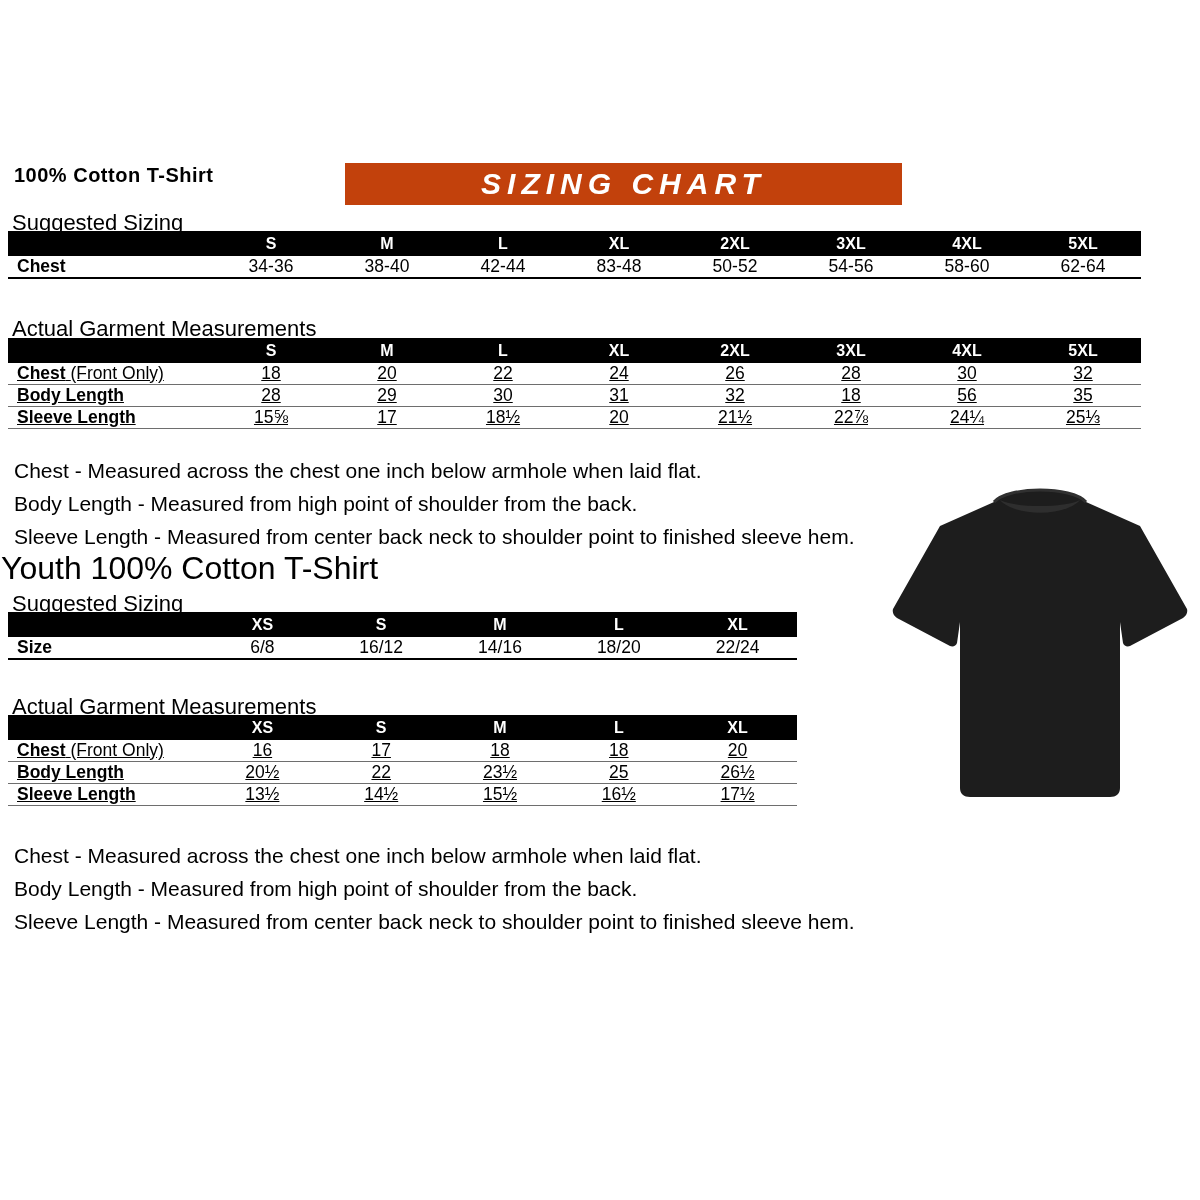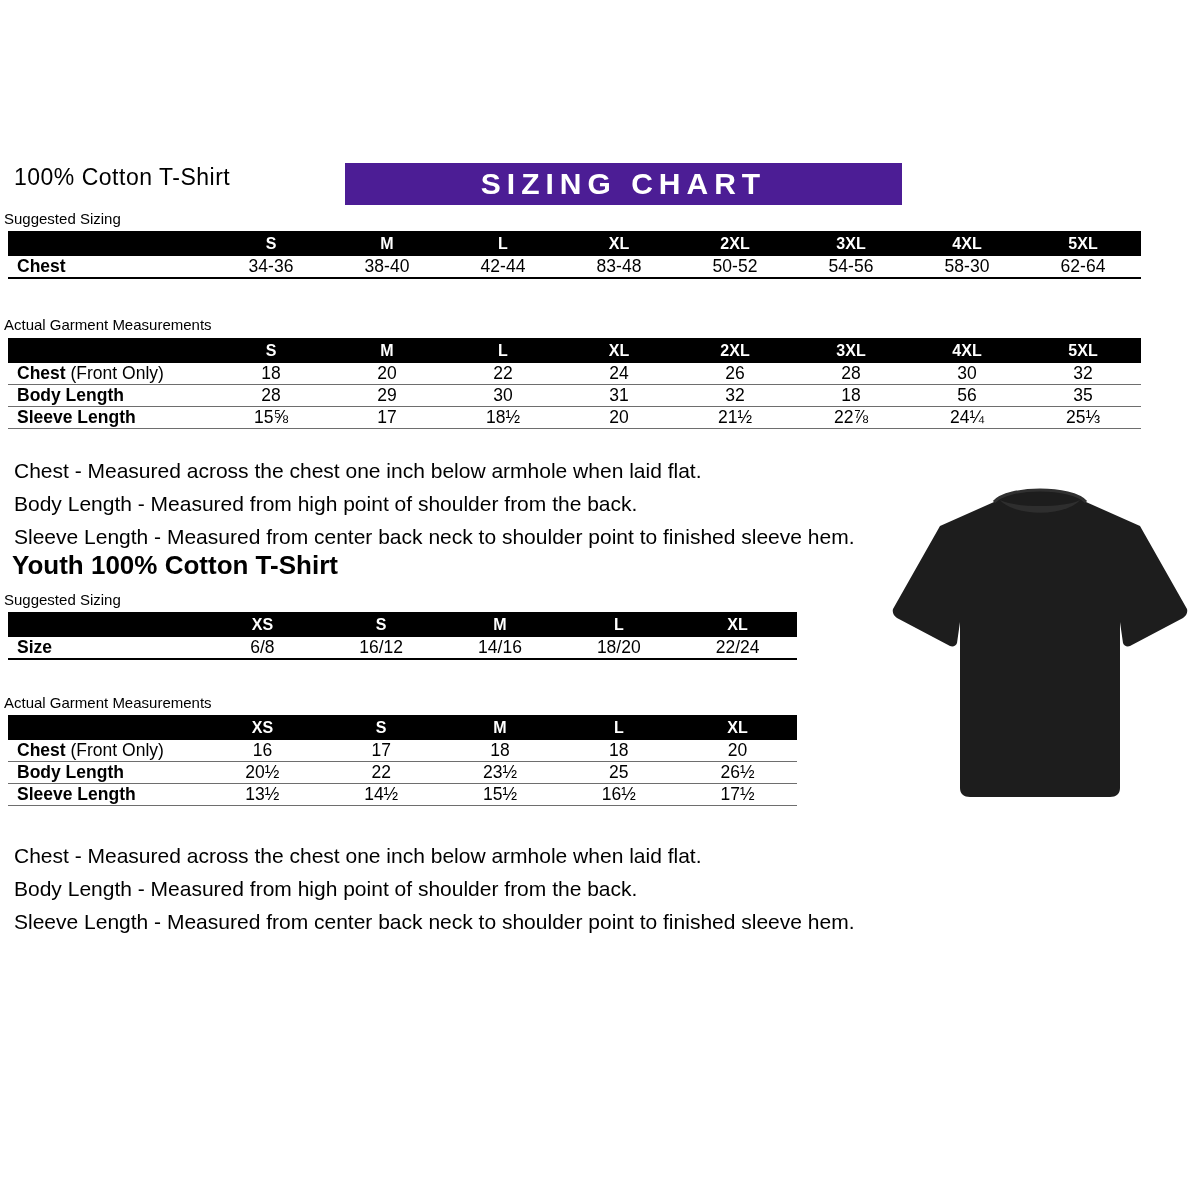--- a/index.html
+++ b/index.html
@@ -13,7 +13,7 @@
 
   .adult-title {
     position:absolute; left:14px; top:164px;
-    font-size:23px; font-weight:400; letter-spacing:0.5px;
+    font-size:20px; font-weight:700; letter-spacing:0.5px;
   }
   .banner {
     position:absolute; left:345px; top:163px; width:557px; height:42px;

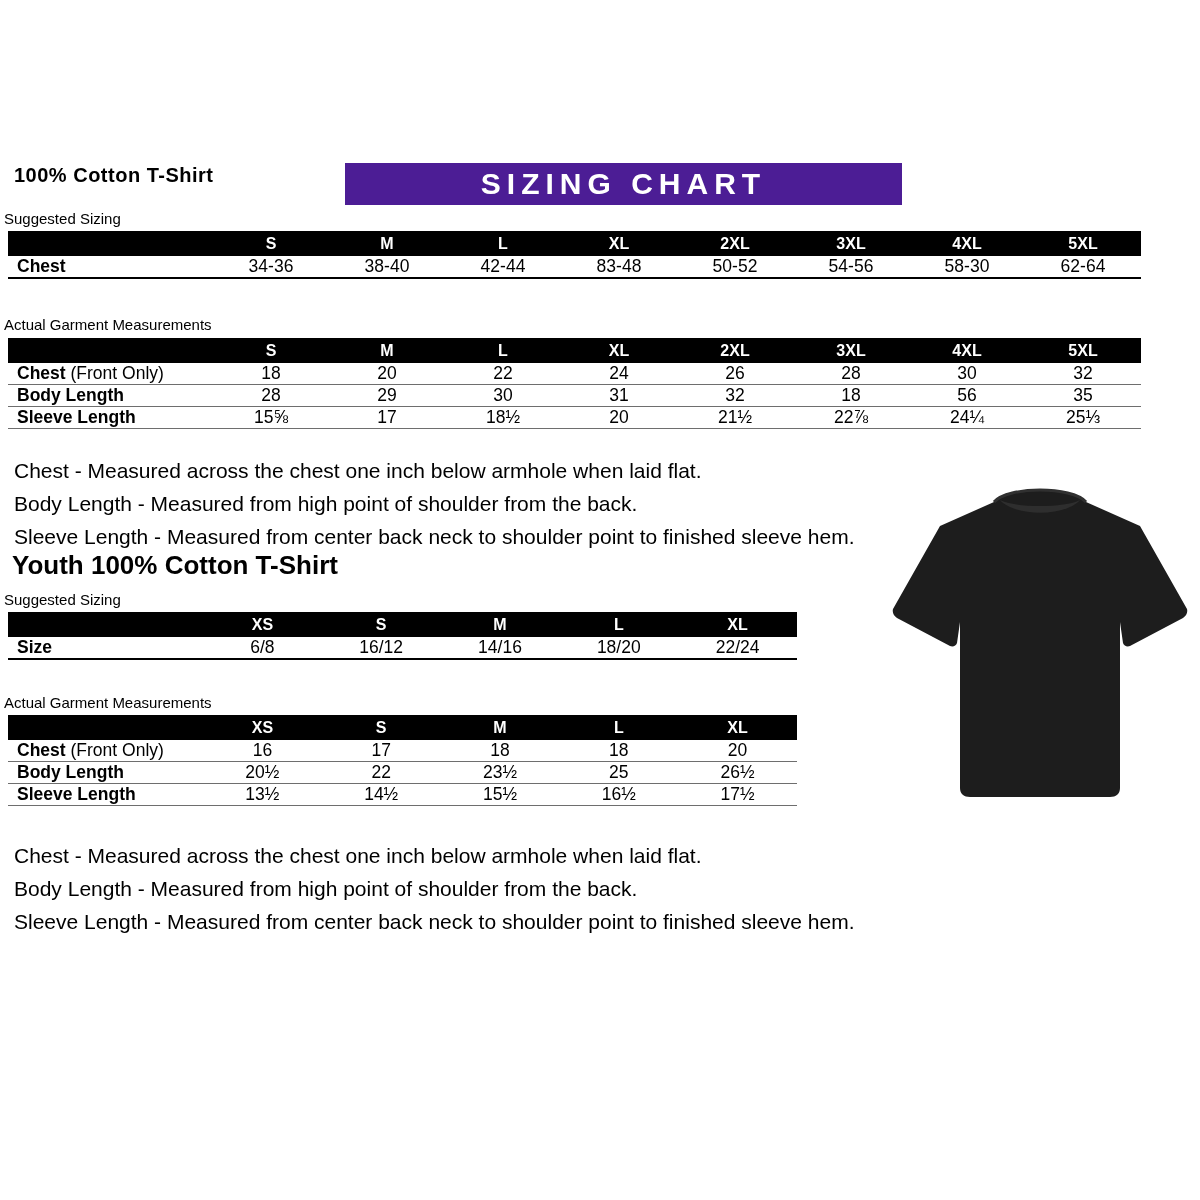--- a/index.html
+++ b/index.html
@@ -17,8 +17,8 @@
   }
   .banner {
     position:absolute; left:345px; top:163px; width:557px; height:42px;
-    background:#4c1d95; color:#fff; display:flex; align-items:center; justify-content:center;
-    font-size:30px; font-weight:bold; letter-spacing:6px;
+    background:#c2410c; color:#fff; display:flex; align-items:center; justify-content:center;
+    font-size:30px; font-weight:bold; letter-spacing:6px;font-style:italic;
   }
   .youth-title {
     position:absolute; left:12px; top:550px;

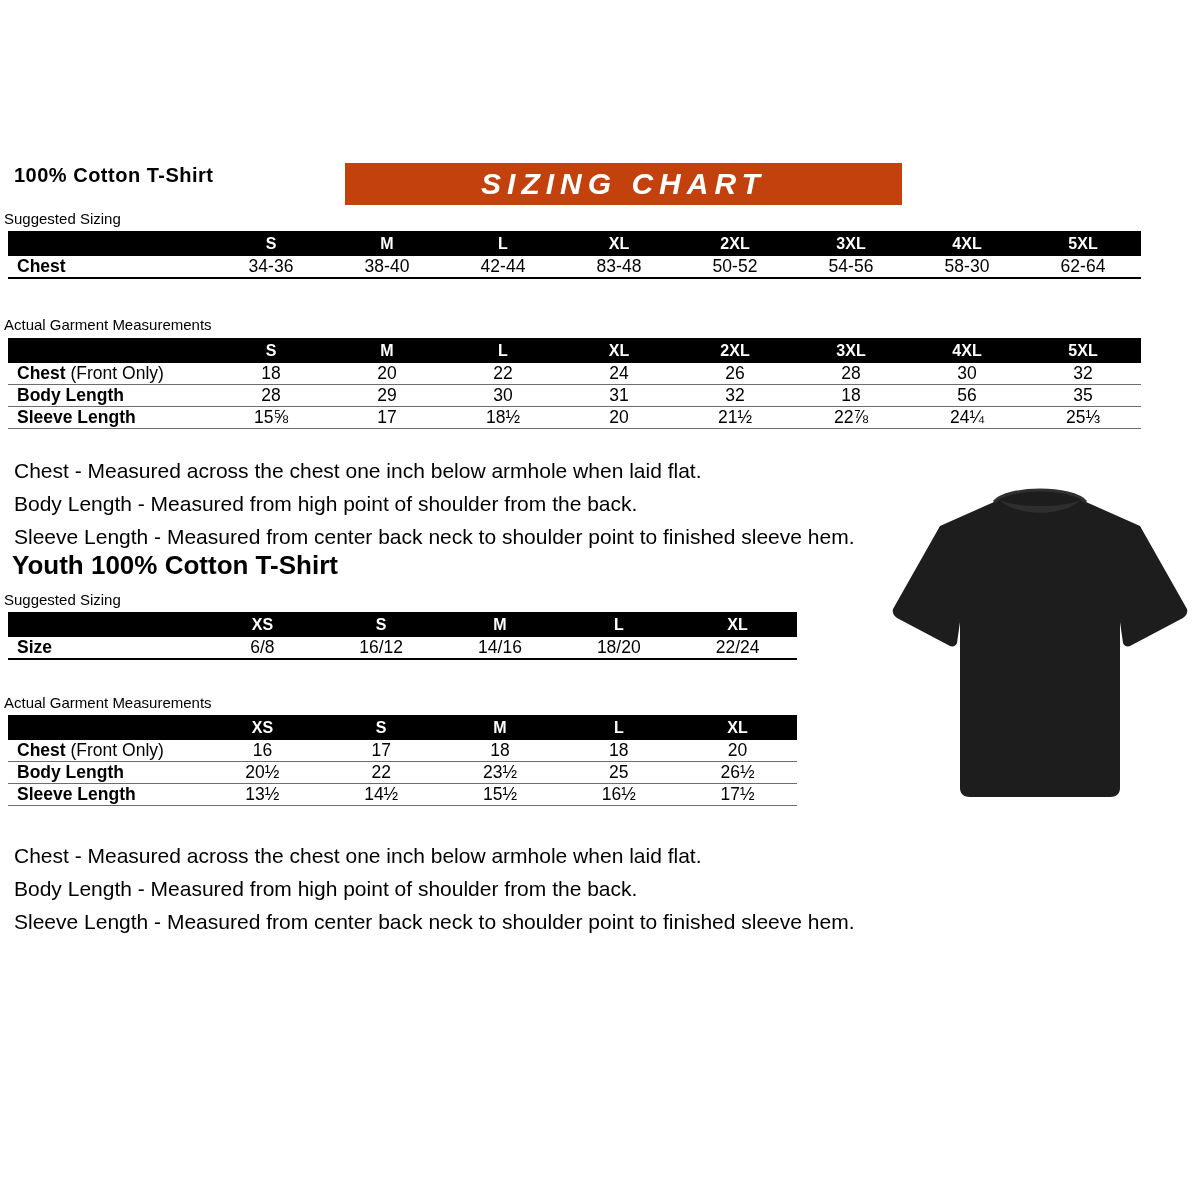--- a/index.html
+++ b/index.html
@@ -24,7 +24,7 @@
     position:absolute; left:12px; top:550px;
     font-size:26px; font-weight:bold;
   }
-  .section-label { position:absolute; left:4px; font-size:15px; }
+  .section-label { position:absolute; left:12px; font-size:22px; }
   .lbl-a-sugg { top:210px; }
   .lbl-a-garm { top:316px; }
   .lbl-y-sugg { top:591px; }

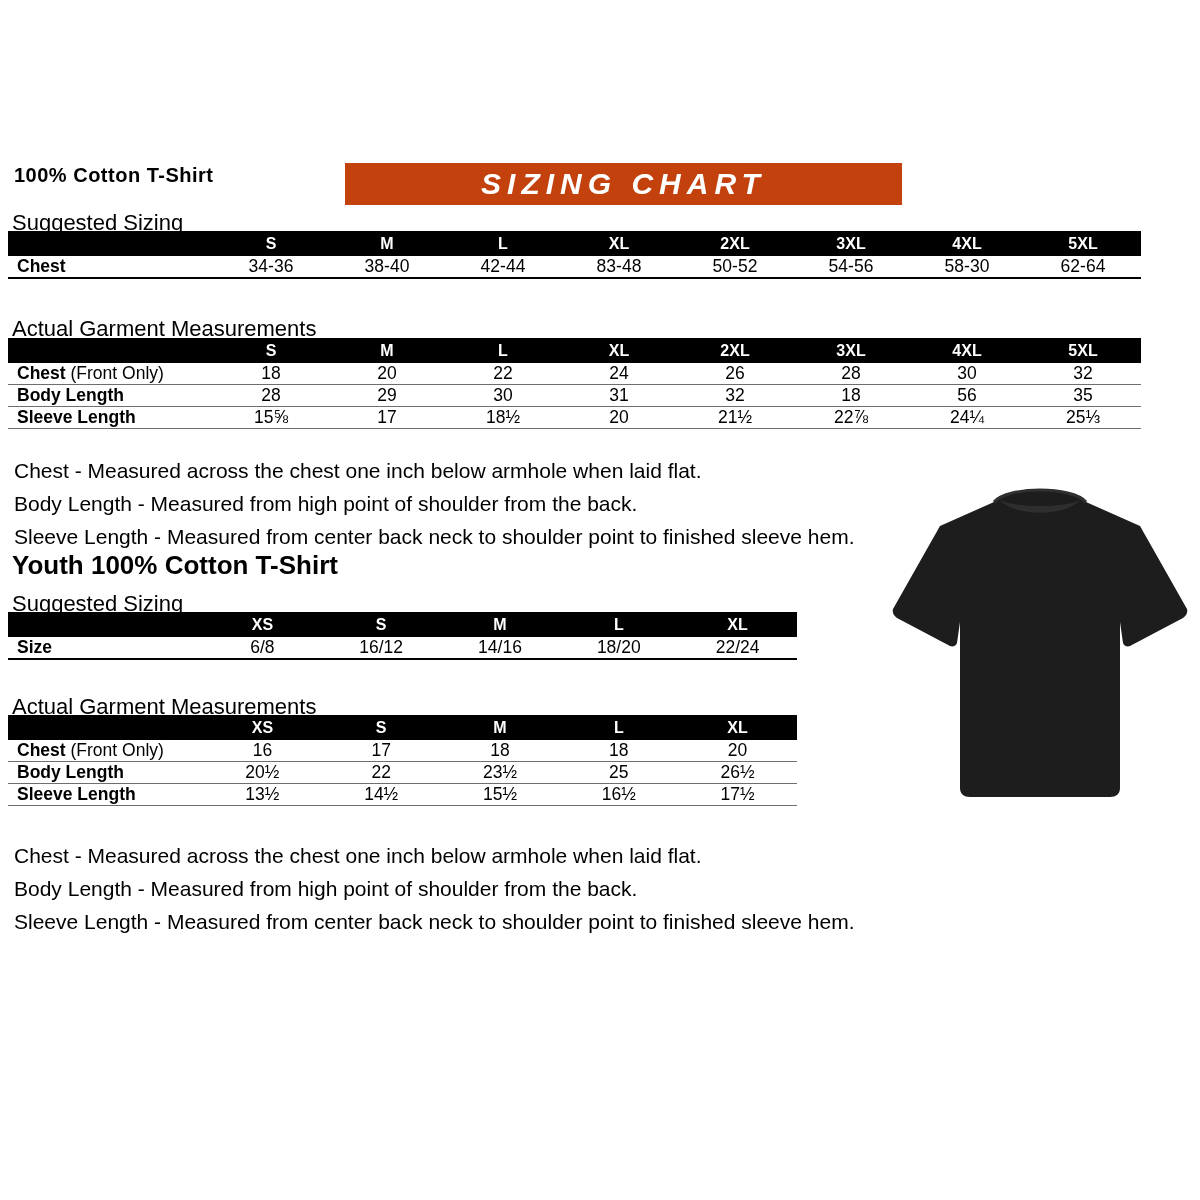--- a/index.html
+++ b/index.html
@@ -105,7 +105,7 @@
         <td>83-48</td>
         <td>50-52</td>
         <td>54-56</td>
-        <td>58-30</td>
+        <td>58-60</td>
         <td>62-64</td>
       </tr>
     </tbody>

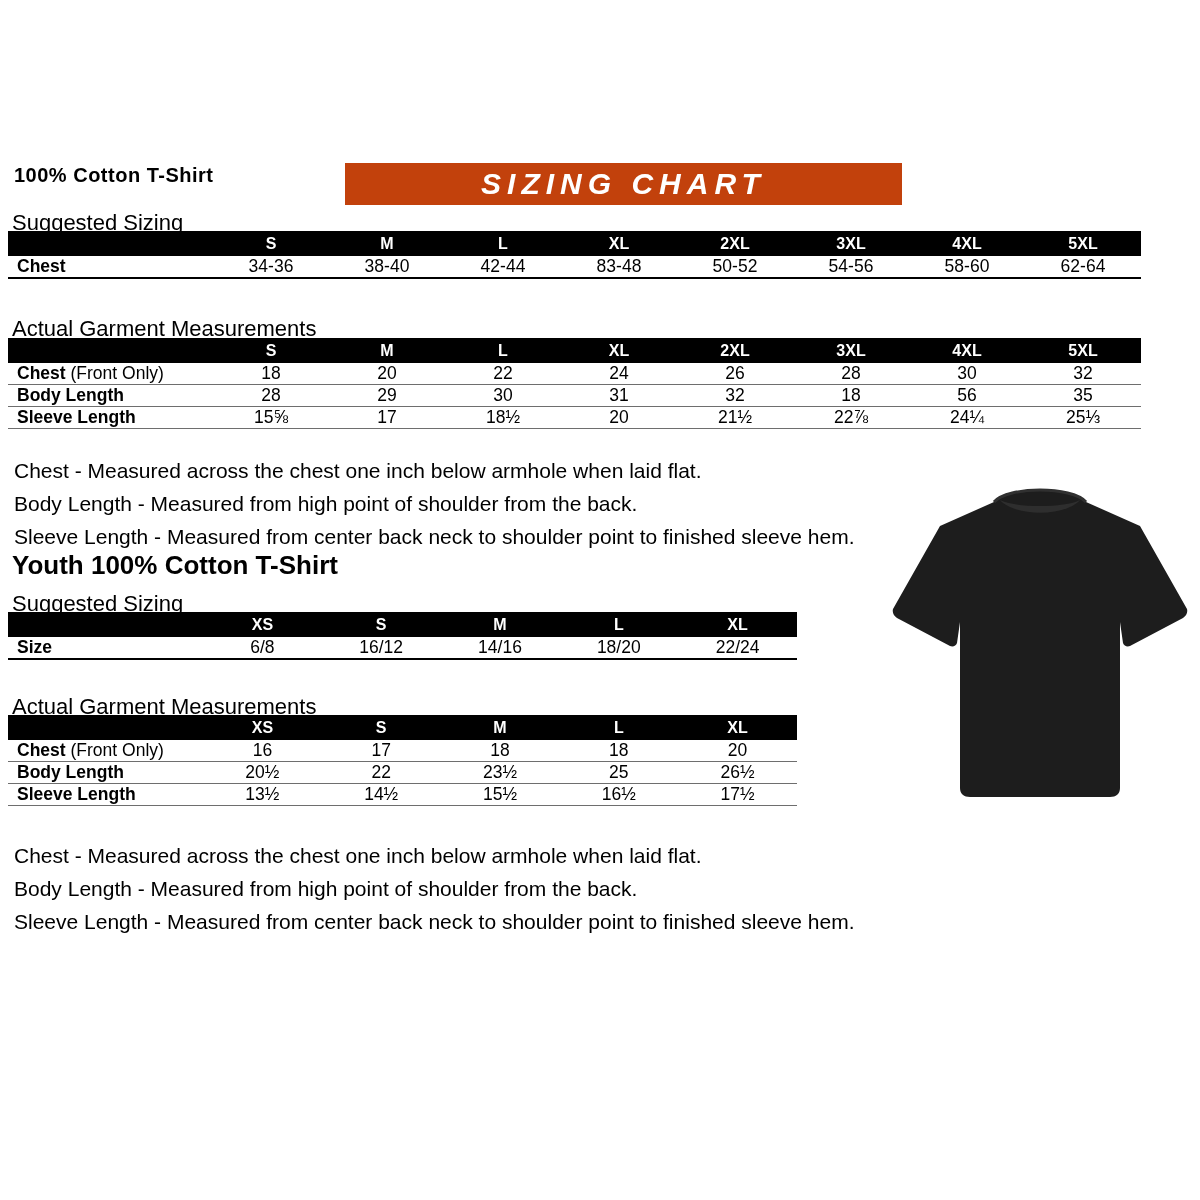--- a/index.html
+++ b/index.html
@@ -51,7 +51,7 @@
   }
   .label-note { font-weight:normal; }
   .tbl-suggested tbody td { border-bottom:2.5px solid #000; }
-  .tbl-garment  tbody td { border-bottom:1.5px solid #6e6e6e; }
+  .tbl-garment  tbody td { border-bottom:1.5px solid #6e6e6e;text-decoration:underline; }
 
   .notes { position:absolute; left:14px; font-size:21px; }
   .notes div { margin-bottom:12px; line-height:21px; }

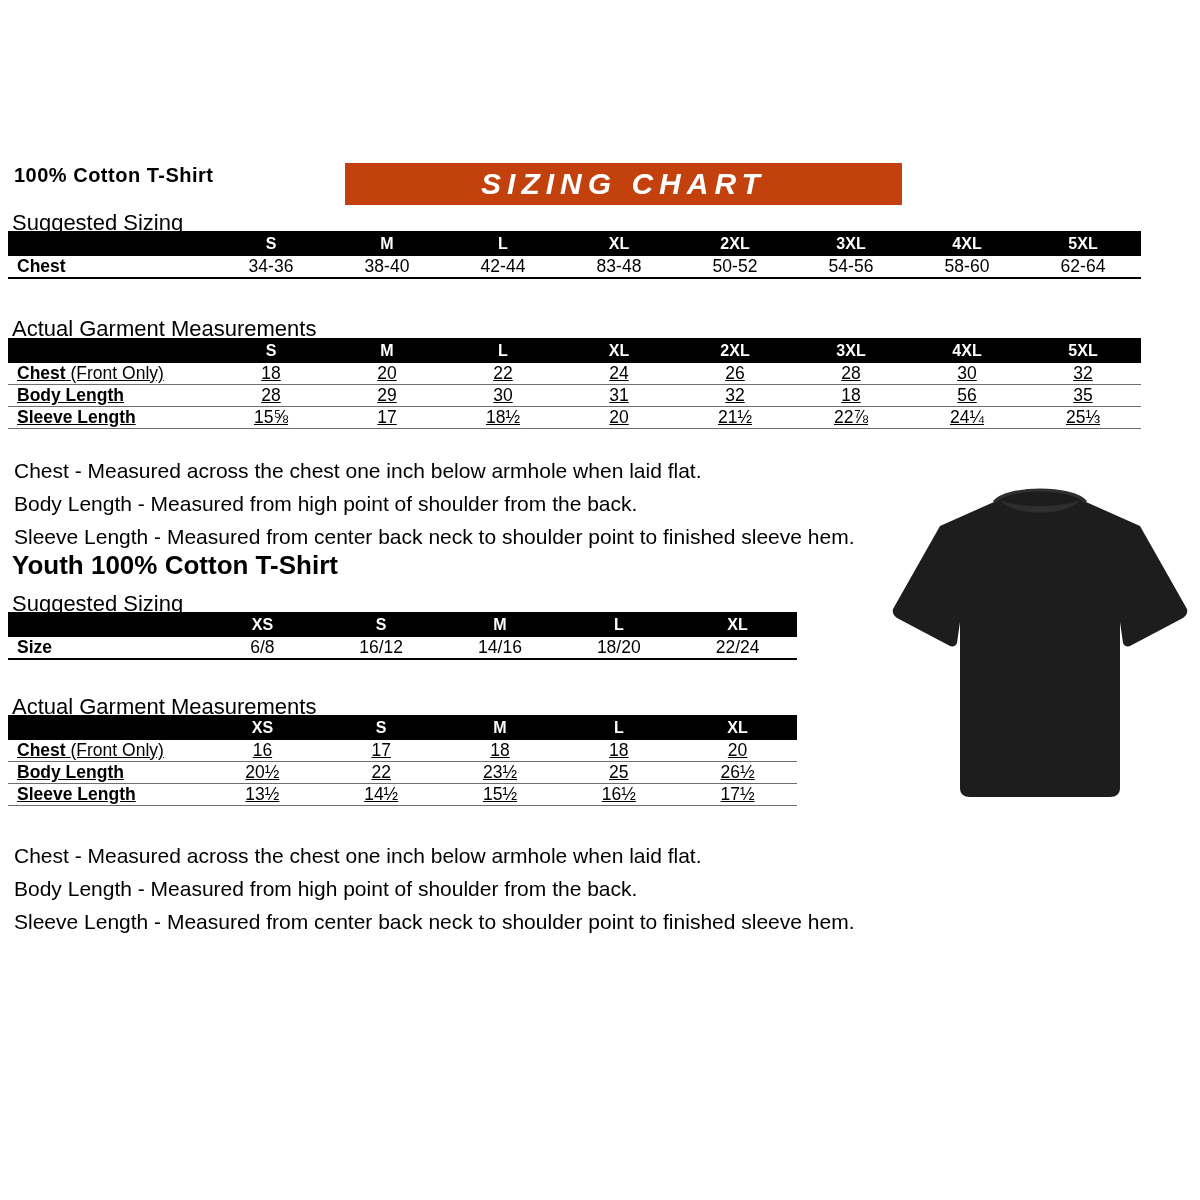--- a/index.html
+++ b/index.html
@@ -21,8 +21,8 @@
     font-size:30px; font-weight:bold; letter-spacing:6px;font-style:italic;
   }
   .youth-title {
-    position:absolute; left:12px; top:550px;
-    font-size:26px; font-weight:bold;
+    position:absolute; left:1px; top:550px;
+    font-size:32px; font-weight:normal;
   }
   .section-label { position:absolute; left:12px; font-size:22px; }
   .lbl-a-sugg { top:210px; }

